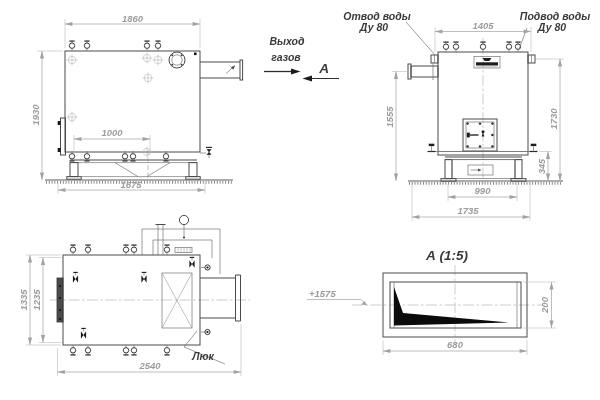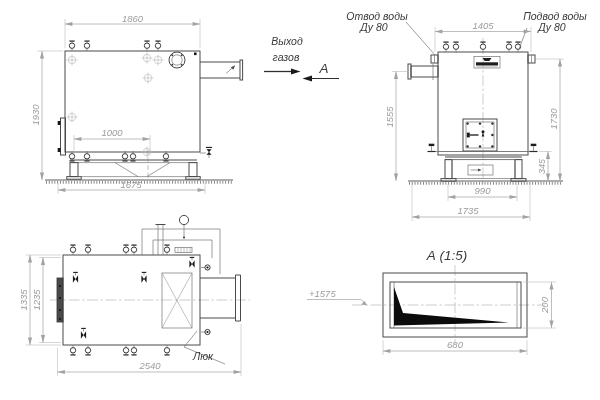--- a/index.html
+++ b/index.html
@@ -4,7 +4,7 @@
 <style>
   html,body{margin:0;padding:0;background:#ffffff;}
   .stage{position:relative;width:600px;height:400px;background:#ffffff;overflow:hidden;
-         font-family:"Liberation Sans",sans-serif;}
+         font-family:"Liberation Sans",sans-serif;font-weight:bold;}
   svg{display:block;}
   
   .ln{stroke:#4a4a4a;stroke-width:1;fill:none;}

